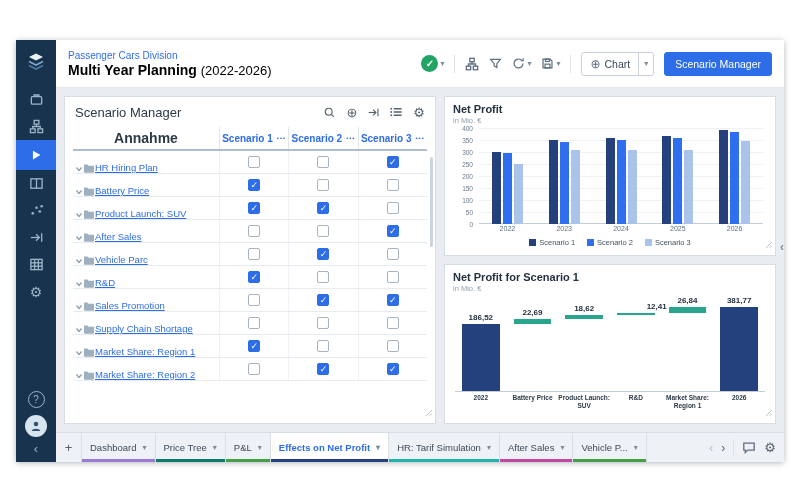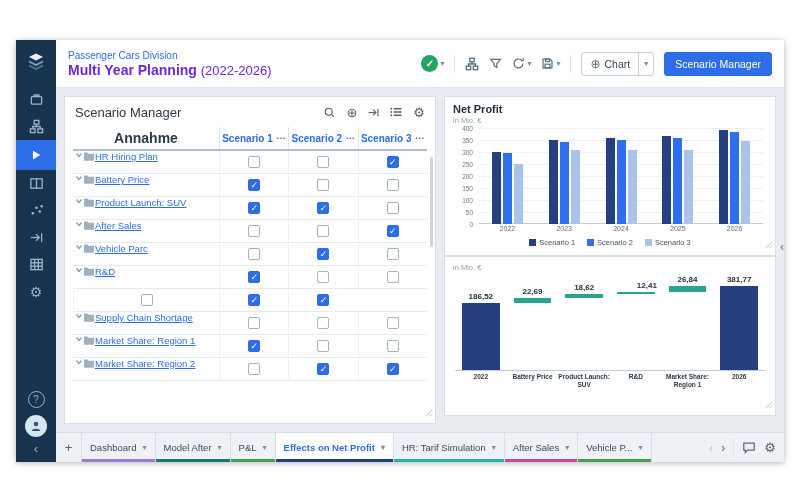--- a/index.html
+++ b/index.html
@@ -19,7 +19,7 @@
   .main{flex:1;display:flex;flex-direction:column;min-width:0}
   .topbar{height:48px;background:#fff;border-bottom:1px solid #e2e7ed;display:flex;align-items:center;padding:0 12px;gap:10px}
   .breadcrumb{font-size:10px;color:#2e6de8;line-height:13px}
-  .page-title{font-size:14px;font-weight:bold;color:#6d28d9;line-height:16px}
+  .page-title{font-size:14px;font-weight:bold;color:#000000;line-height:16px}
   .title-suffix{font-weight:normal;font-size:13px}
   .topbar-actions{margin-left:auto;display:flex;align-items:center;gap:10px;color:#5d6f82}
   .status-badge{width:17px;height:17px;border-radius:50%;background:#21a464;color:#fff;font-size:10px;display:flex;align-items:center;justify-content:center;font-weight:bold}

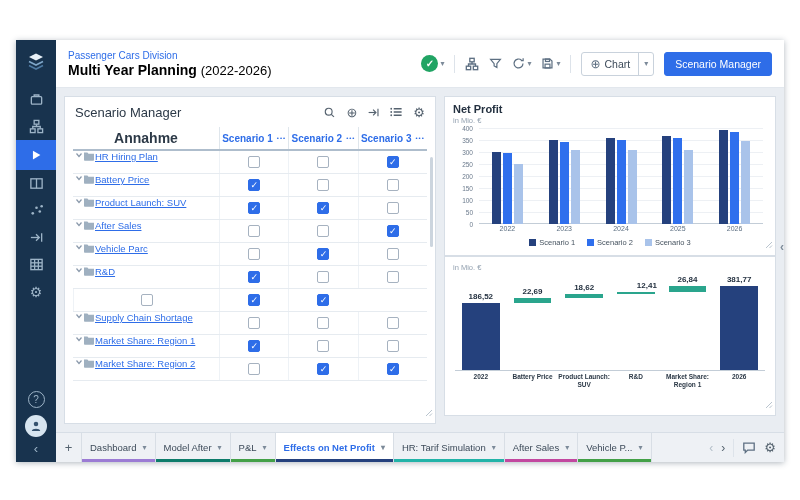--- a/index.html
+++ b/index.html
@@ -54,7 +54,7 @@
   .panel-scrollbar{position:absolute;right:2px;top:60px;width:3px;height:90px;background:#ccd5de;border-radius:2px}
   .resize-glyph{position:absolute;right:2px;bottom:2px;color:#b9c4ce}
   
-  .charts-col{flex:1;display:flex;flex-direction:column;min-width:0}
+  .charts-col{flex:1;display:flex;flex-direction:column;gap:8px;min-width:0}
   .chart-card{height:160px;padding:6px 8px 4px;display:flex;flex-direction:column}
   .c-title{font-size:11px;font-weight:bold;color:#243140;line-height:13px}
   .c-sub{font-size:7.5px;color:#93a1b0;line-height:9px}

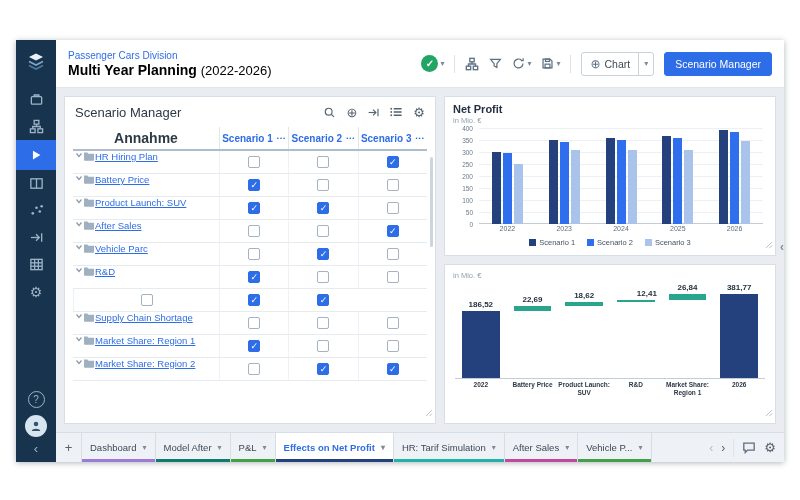--- a/index.html
+++ b/index.html
@@ -46,7 +46,7 @@
   .th.scen{display:flex;align-items:center;justify-content:center;gap:4px;color:#2e6de8;font-size:10px;font-weight:bold;border-left:1px solid #dfe6ec;cursor:pointer}
   .dots{font-size:6px;letter-spacing:1px;color:#2e6de8}
   .trow{display:grid;grid-template-columns:146px 1fr 1fr 1fr;height:23px;border-bottom:1px solid #e6ebf0;align-items:stretch}
-  .label-cell{display:flex;align-items:flex-start;padding-left:2px;overflow:hidden}
+  .label-cell{display:flex;align-items:flex-end;padding-left:2px;overflow:hidden}
   .row-link{color:#2e6de8;font-size:9.5px;text-decoration:underline;white-space:nowrap;cursor:pointer}
   .check-cell{display:flex;align-items:center;justify-content:center;border-left:1px solid #eef2f6}
   .cb{width:12px;height:12px;border:1px solid #a6b2c0;border-radius:2px;background:#fff;color:#fff;font-size:9px;line-height:11px;text-align:center;cursor:pointer}

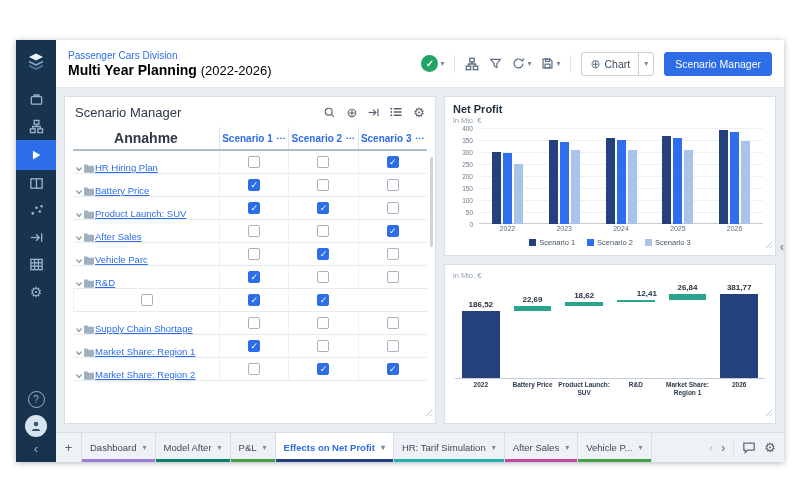--- a/index.html
+++ b/index.html
@@ -538,6 +538,7 @@
         </section>
 
         <section class="panel chart-card" id="wf-card">
+          <div class="c-title">Net Profit for Scenario 1</div>
           <div class="c-sub">in Mio. €</div>
           <div class="chart-body">
             <div class="plot noaxis">

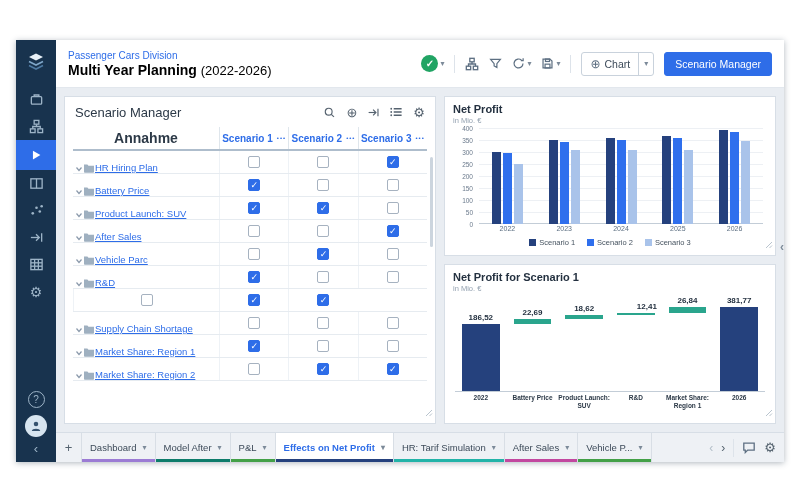--- a/index.html
+++ b/index.html
@@ -385,6 +385,15 @@
                 </div>
               </div>
               <div class="trow">
+                <div class="label-cell">
+                  <svg width="8" height="8" viewBox="0 0 8 8">
+                    <path d="M1.5 2.5 L4 5.5 L6.5 2.5" stroke="#8a99ab" stroke-width="1.2" fill="none"></path>
+                  </svg>
+                  <svg width="12" height="10" viewBox="0 0 15 13">
+                    <path d="M1 2 h4.4 l1.4 1.7 H14 v8 a1 1 0 0 1 -1 1 H2 a1 1 0 0 1 -1 -1 Z" fill="#9fb0c0"></path>
+                  </svg>
+                  <a class="row-link">Sales Promotion</a>
+                </div>
                 <div class="check-cell">
                   <span class="cb"></span>
                 </div>

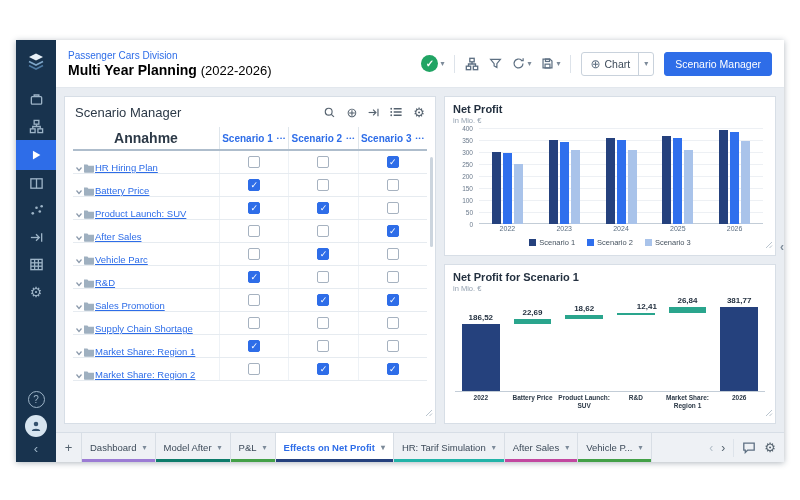--- a/index.html
+++ b/index.html
@@ -558,7 +558,7 @@
                 <div class="wbar" style="left: 110.333px; width: 37.6667px; bottom: 71.5593px; height: 4.11372px; background: rgb(42, 165, 141);"></div>
                 <div class="wlab" style="left: 103.333px; width: 51.6667px; bottom: 77.673px;">18,62</div>
                 <div class="wbar" style="left: 162px; width: 37.6667px; bottom: 75.673px; height: 2.74174px; background: rgb(42, 165, 141);"></div>
-                <div class="wlab" style="left: 166px; width: 51.6667px; bottom: 80.4148px;">12,41</div>
+                <div class="wlab" style="left: 160px; width: 51.6667px; bottom: 80.4148px; text-align: right;">12,41</div>
                 <div class="wbar" style="left: 213.667px; width: 37.6667px; bottom: 78.4148px; height: 5.92977px; background: rgb(42, 165, 141);"></div>
                 <div class="wlab" style="left: 206.667px; width: 51.6667px; bottom: 86.3445px;">26,84</div>
                 <div class="wbar" style="left: 265.333px; width: 37.6667px; bottom: 0px; height: 84.3445px; background: rgb(37, 65, 125);"></div>

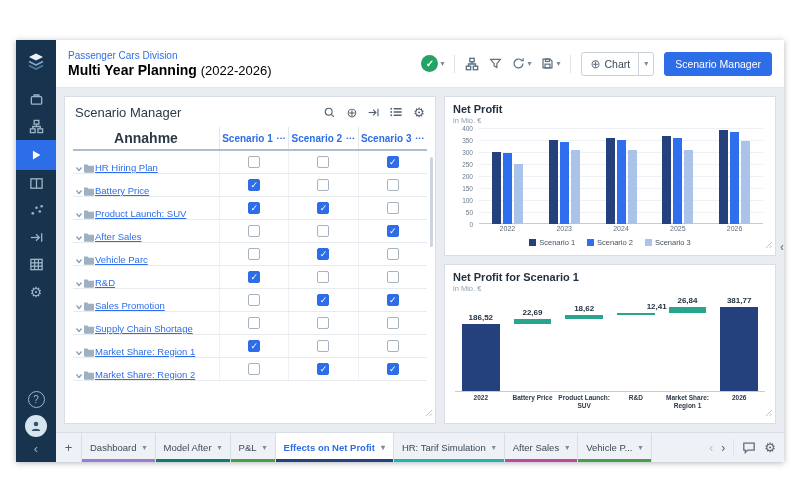--- a/index.html
+++ b/index.html
@@ -592,7 +592,7 @@
             <span class="tab-underline" style="background: rgb(155, 123, 212);"></span>
           </div>
           <div class="tab">
-            <span class="tab-label">Model After</span>
+            <span class="tab-label">Price Tree</span>
             <span class="caret">▾</span>
             <span class="tab-underline" style="background: rgb(14, 124, 107);"></span>
           </div>

